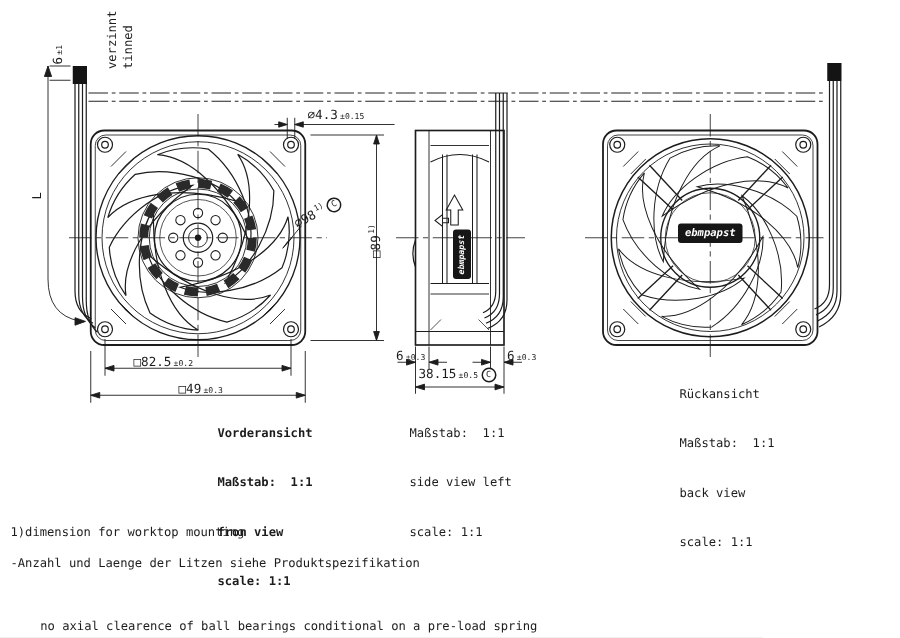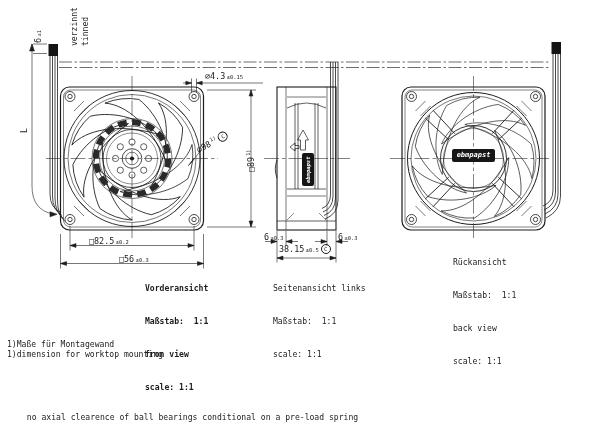--- a/index.html
+++ b/index.html
@@ -245,7 +245,7 @@
   <div class="lbl" style="left:198px;top:142px;height:10px;transform:rotate(-28deg);transform-origin:0 100%;"><span class="dim">⌀98</span><span class="sup">1)</span><span class="refc">C</span></div>
   <div class="lbl vtext" style="left:243px;top:172px;"><span class="dim">□89</span><span class="sup">1)</span></div>
   <div class="lbl" style="left:89px;top:236px;"><span class="dim">□82.5</span><span class="tol">±0.2</span></div>
-  <div class="lbl" style="left:119px;top:254px;"><span class="dim">□56</span><span class="tol">±0.3</span></div>
+  <div class="lbl" style="left:119px;top:254px;"><span class="dim">□49</span><span class="tol">±0.3</span></div>
 
   <div class="lbl cap" style="left:145px;top:262px;font-weight:bold;">
     <div>Vorderansicht</div>

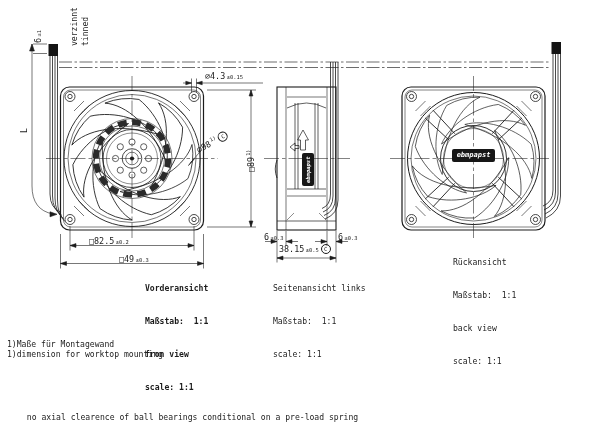--- a/index.html
+++ b/index.html
@@ -260,7 +260,6 @@
   <div class="lbl vtext brandbox" style="left:302px;top:186px;font-size:5.5px;padding:1px 3px;">ebmpapst</div>
 
   <div class="lbl cap" style="left:273px;top:262px;">
-    <div>Seitenansicht links</div>
     <div>Maßstab:  1:1</div>
     <div>scale: 1:1</div>
   </div>

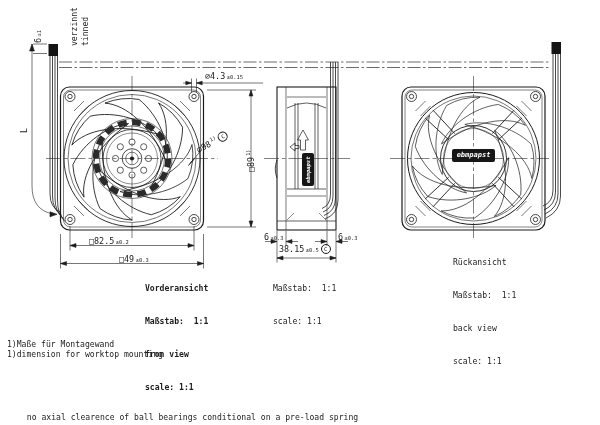--- a/index.html
+++ b/index.html
@@ -261,6 +261,7 @@
 
   <div class="lbl cap" style="left:273px;top:262px;">
     <div>Maßstab:  1:1</div>
+    <div>side view left</div>
     <div>scale: 1:1</div>
   </div>
 

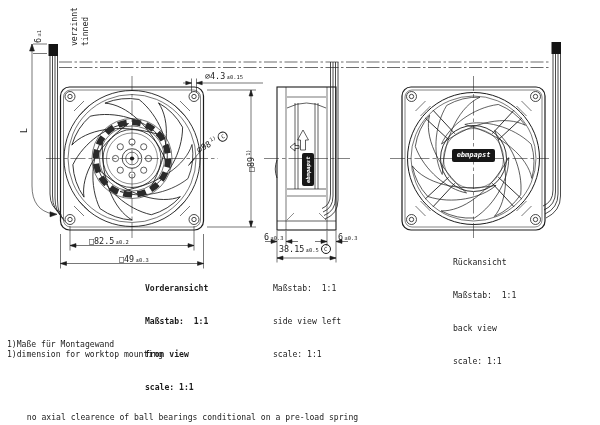--- a/index.html
+++ b/index.html
@@ -274,7 +274,6 @@
     <div>scale: 1:1</div>
   </div>
 
-  <div class="lbl note" style="left:7px;top:339px;">1)Maße für Montagewand</div>
   <div class="lbl note" style="left:7px;top:349px;">1)dimension for worktop mounting</div>
   <div class="lbl note" style="left:22px;top:411.5px;"> no axial clearence of ball bearings conditional on a pre-load spring</div>
 

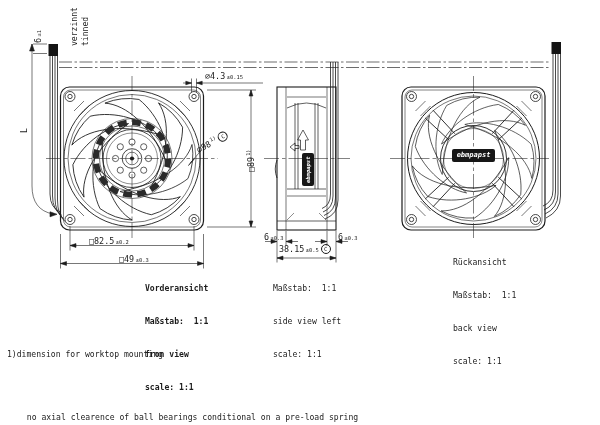--- a/index.html
+++ b/index.html
@@ -275,6 +275,7 @@
   </div>
 
   <div class="lbl note" style="left:7px;top:349px;">1)dimension for worktop mounting</div>
+  <div class="lbl note" style="left:7px;top:370px;">-Anzahl und Laenge der Litzen siehe Produktspezifikation</div>
   <div class="lbl note" style="left:22px;top:411.5px;"> no axial clearence of ball bearings conditional on a pre-load spring</div>
 
 </div>

